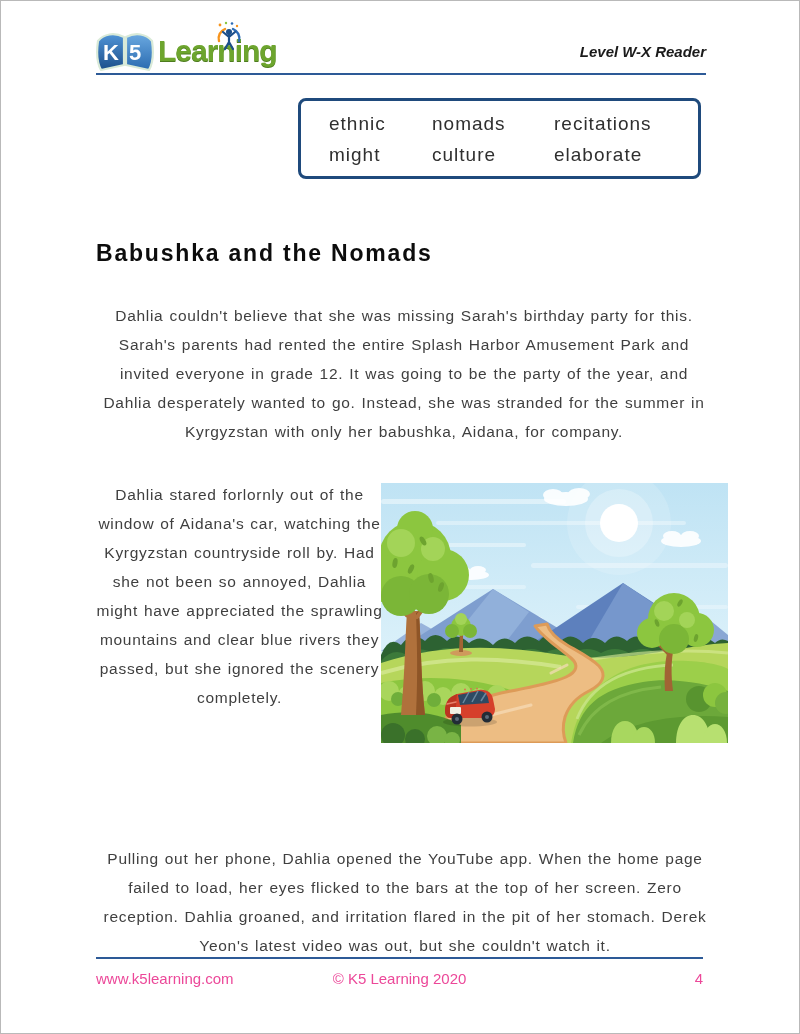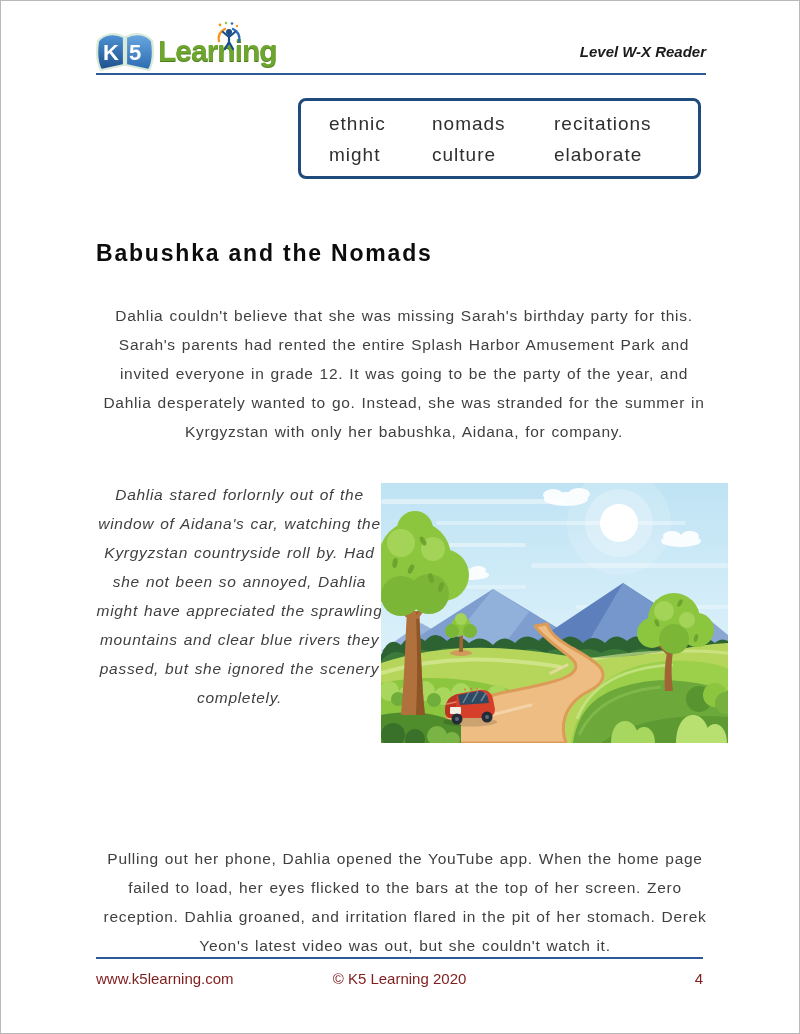--- a/index.html
+++ b/index.html
@@ -100,7 +100,7 @@
   <p class="para para1">Dahlia couldn't believe that she was missing Sarah's birthday party for this. Sarah's parents had rented the entire Splash Harbor Amusement Park and invited everyone in grade 12. It was going to be the party of the year, and Dahlia desperately wanted to go. Instead, she was stranded for the summer in Kyrgyzstan with only her babushka, Aidana, for company.</p>
 
   <div class="para2">
-    <p class="para para2-text" style="margin:0;font-style:italic;">Dahlia stared forlornly out of the window of Aidana's car, watching the Kyrgyzstan countryside roll by. Had she not been so annoyed, Dahlia might have appreciated the sprawling mountains and clear blue rivers they passed, but she ignored the scenery completely.</p>
+    <p class="para para2-text" style="margin:0;">Dahlia stared forlornly out of the window of Aidana's car, watching the Kyrgyzstan countryside roll by. Had she not been so annoyed, Dahlia might have appreciated the sprawling mountains and clear blue rivers they passed, but she ignored the scenery completely.</p>
 
     <svg class="illustration" viewBox="0 0 347 260" xmlns="http://www.w3.org/2000/svg" role="img" aria-label="Cartoon countryside: red car on a winding dirt road through green hills with trees, blue mountains and a bright sun">
       <defs>

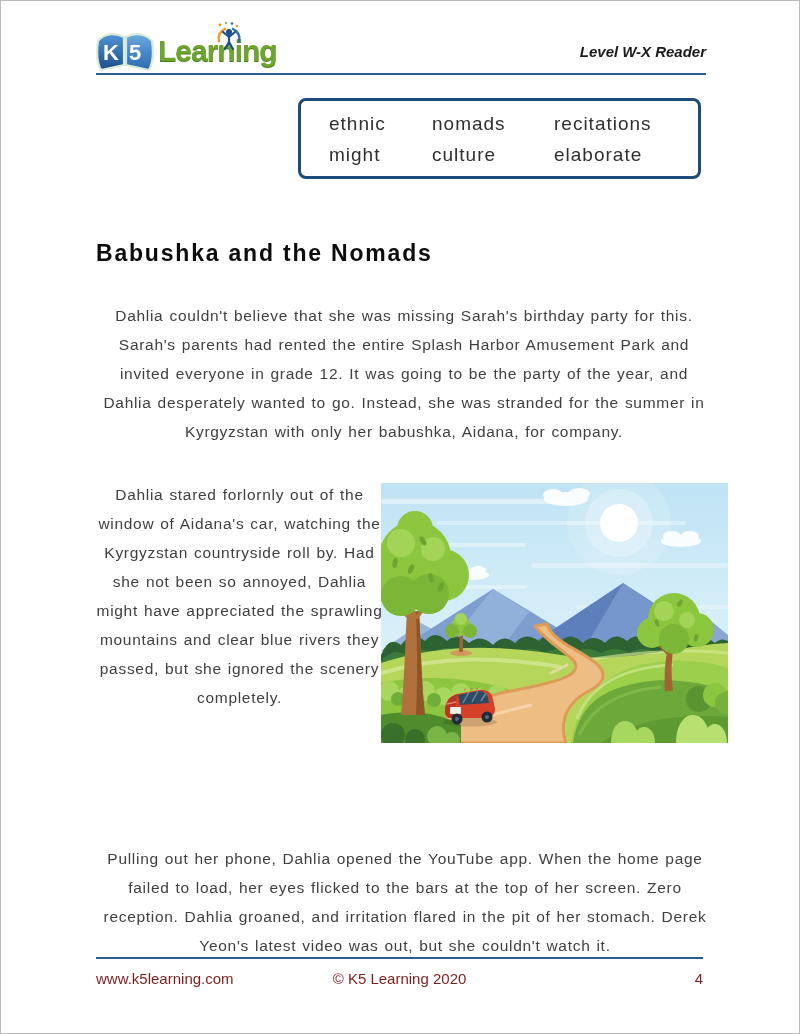--- a/index.html
+++ b/index.html
@@ -41,7 +41,7 @@
   
   .footer{position:absolute;left:95px;top:956px;width:607px;
           border-top:2px solid #2d5a97;padding-top:11px;display:flex;
-          font-size:15px;color:#7f1d1d;justify-content:flex-end;}
+          font-size:15px;color:#ec4899;justify-content:flex-end;}
   .footer .cell{flex:1;}
   .footer .c{text-align:center;}
   .footer .r{text-align:right;}

